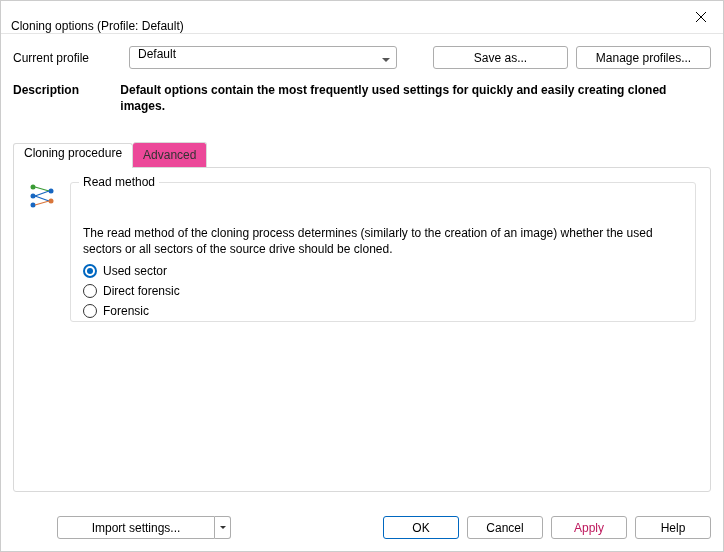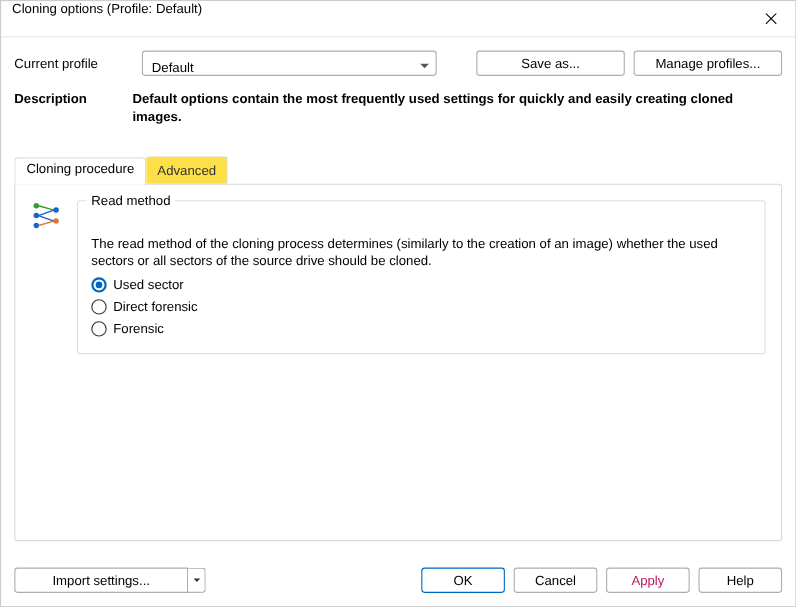--- a/index.html
+++ b/index.html
@@ -5,7 +5,7 @@
 * { box-sizing: border-box; margin: 0; padding: 0; font-family: "Segoe UI", Tahoma, sans-serif; font-size: 12px; }
 html, body { width: 724px; height: 552px; background: #fff; }
 .window { width: 724px; height: 552px; border: 1px solid #ccc; display: flex; flex-direction: column; background: #fff; }
-.titlebar { height: 33px; display: flex; align-items: flex-start; padding: 0 0 0 10px; border-bottom: 1px solid #e5e5e5; }
+.titlebar { height: 33px; display: flex; align-items: flex-end; padding: 0 0 0 10px; border-bottom: 1px solid #e5e5e5; }
 .titlebar .title { flex: 1; color: #000; }
 .titlebar .close { width: 44px; height: 32px; display: flex; align-items: center; justify-content: center; cursor: default; }
 .titlebar .close svg { width: 10px; height: 10px; }

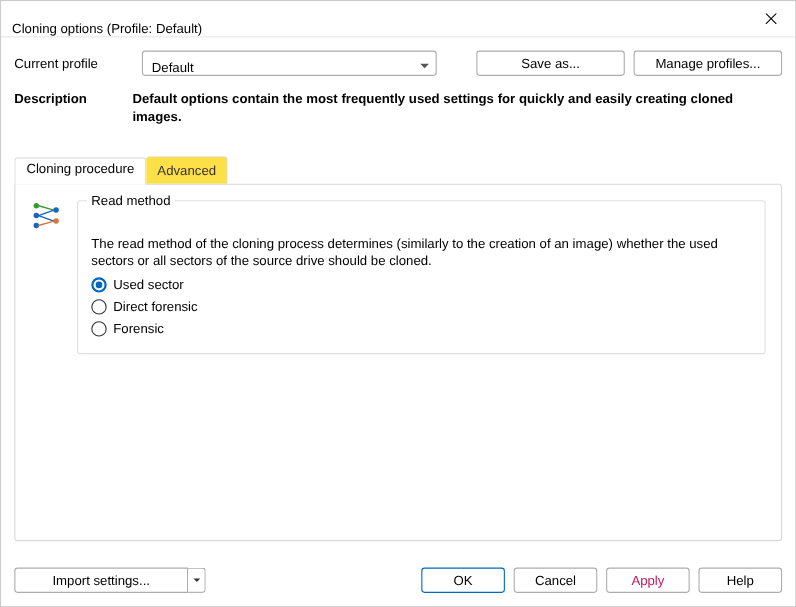--- a/index.html
+++ b/index.html
@@ -12,7 +12,7 @@
 .body { flex: 1; padding: 12px; display: flex; flex-direction: column; }
 .row { display: flex; align-items: center; margin-bottom: 8px; gap: 8px; }
 .label-col { width: 108px; color: #000; }
-.select { position: relative; width: 268px; height: 23px; border: 1px solid #adadad; border-radius: 3px; background: #fff; display: flex; align-items: flex-end; padding: 0 8px; cursor: default; }
+.select { position: relative; width: 268px; height: 23px; border: 1px solid #adadad; border-radius: 3px; background: #fff; display: flex; align-items: flex-start; padding: 0 8px; cursor: default; }
 .select .chev { position: absolute; right: 6px; top: 50%; transform: translateY(-50%); }
 .btn { height: 23px; border: 1px solid #adadad; border-radius: 3px; background: #fff; display: inline-flex; align-items: center; justify-content: center; padding: 0 6px; cursor: default; }
 .top-btn { width: 135px; }

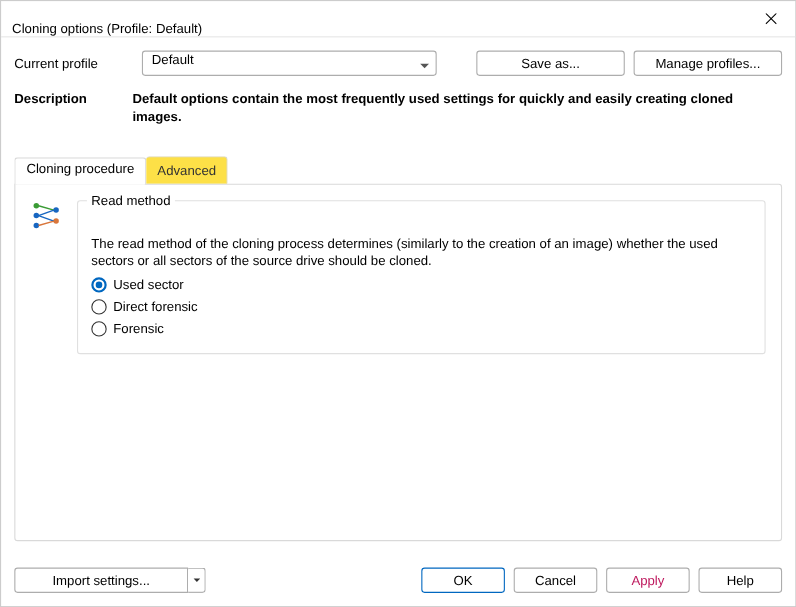--- a/index.html
+++ b/index.html
@@ -21,7 +21,7 @@
 .tabs-area { margin-top: 28px; flex: 1; display: flex; flex-direction: column; }
 .tab-strip { display: flex; position: relative; }
 .tab { padding: 5px 10px 5px 10px; border: 1px solid #d9d9d9; border-bottom: none; border-top-left-radius: 3px; border-top-right-radius: 3px; background: #fff; margin-right: 0px; position: relative; cursor: default; }
-.tab.inactive { background: #fde047; color: #333; border-left: none; }
+.tab.inactive { background: #ec4899; color: #333; border-left: none; }
 .tab.active { background: #fff; z-index: 2; top: 1px; padding-top:2px; }
 .tab-pane { border: 1px solid #d9d9d9; border-radius: 0 3px 3px 3px; flex: 1; padding: 14px; display: flex; gap: 12px; position: relative; }
 .icon-col { width: 30px; flex-shrink: 0; }

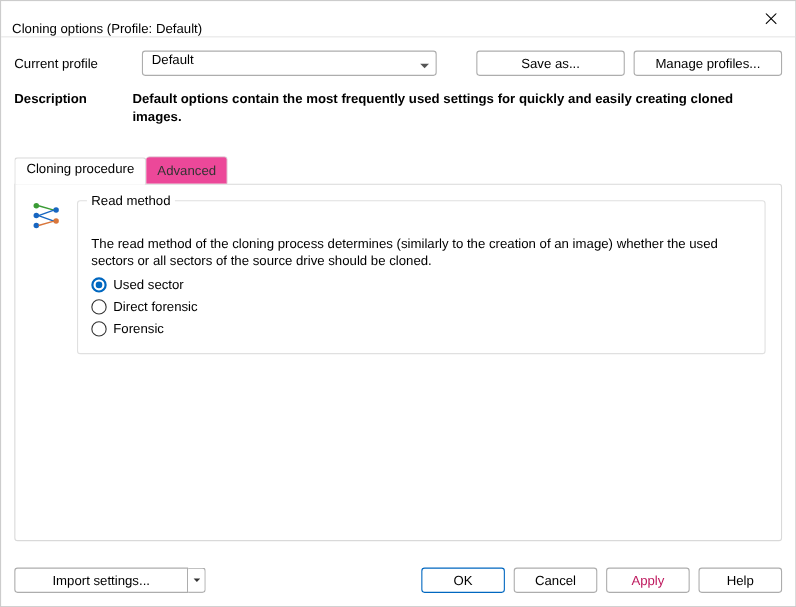--- a/index.html
+++ b/index.html
@@ -25,7 +25,7 @@
 .tab.active { background: #fff; z-index: 2; top: 1px; padding-top:2px; }
 .tab-pane { border: 1px solid #d9d9d9; border-radius: 0 3px 3px 3px; flex: 1; padding: 14px; display: flex; gap: 12px; position: relative; }
 .icon-col { width: 30px; flex-shrink: 0; }
-.fieldset { border: 1px solid #e0e0e0; border-radius: 3px; padding: 10px 12px 14px 12px; flex: 1; position: relative; height:140px; }
+.fieldset { border: 1px solid #e0e0e0; border-radius: 3px; padding: 22px 12px 14px 12px; flex: 1; position: relative; height:140px; }
 .legend { position: absolute; top: -8px; left: 8px; background: #fff; padding: 0 4px; color: #000; }
 .help-text { color: #000000; line-height: 1.35; margin-top: 20px; }
 .radios { }

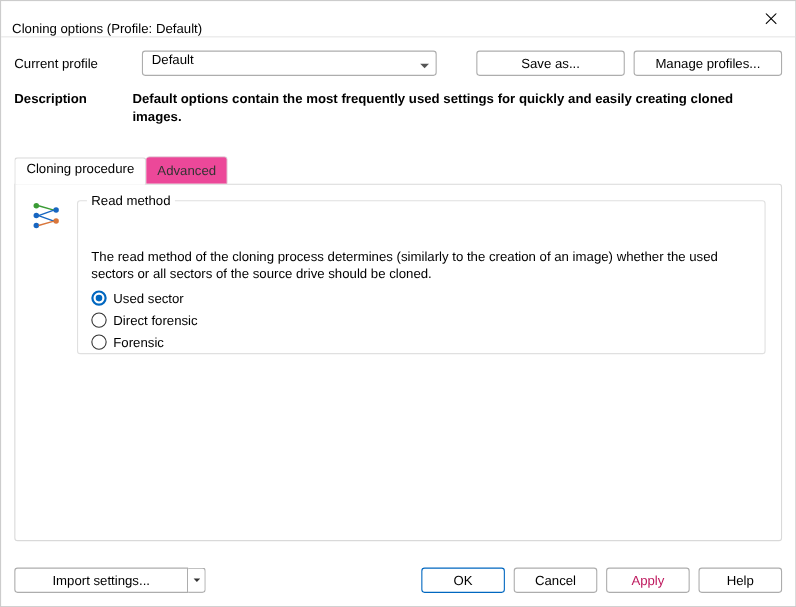--- a/index.html
+++ b/index.html
@@ -33,7 +33,7 @@
 .radio { width: 14px; height: 14px; border-radius: 50%; border: 1.5px solid #333; display: inline-flex; align-items: center; justify-content: center; flex-shrink: 0; }
 .radio.checked { border: 2px solid #0067c0; }
 .radio.checked::after { content: ""; width: 6px; height: 6px; background: #0067c0; border-radius: 50%; }
-.footer { padding: 12px; display: flex; align-items: center; border-top: none; }
+.footer { padding: 12px; display: flex; align-items: center; border-top: none; margin-left: 44px; }
 .footer-left { display: flex; }
 .import-btn { width: 158px; height: 23px; border: 1px solid #adadad; border-top-left-radius: 3px; border-bottom-left-radius: 3px; background: #fff; display: inline-flex; align-items: center; justify-content: center; cursor: default; }
 .import-drop { width: 16px; height: 23px; border: 1px solid #adadad; border-left: none; border-top-right-radius: 3px; border-bottom-right-radius: 3px; background: #fff; display: inline-flex; align-items: center; justify-content: center; cursor: default; }

